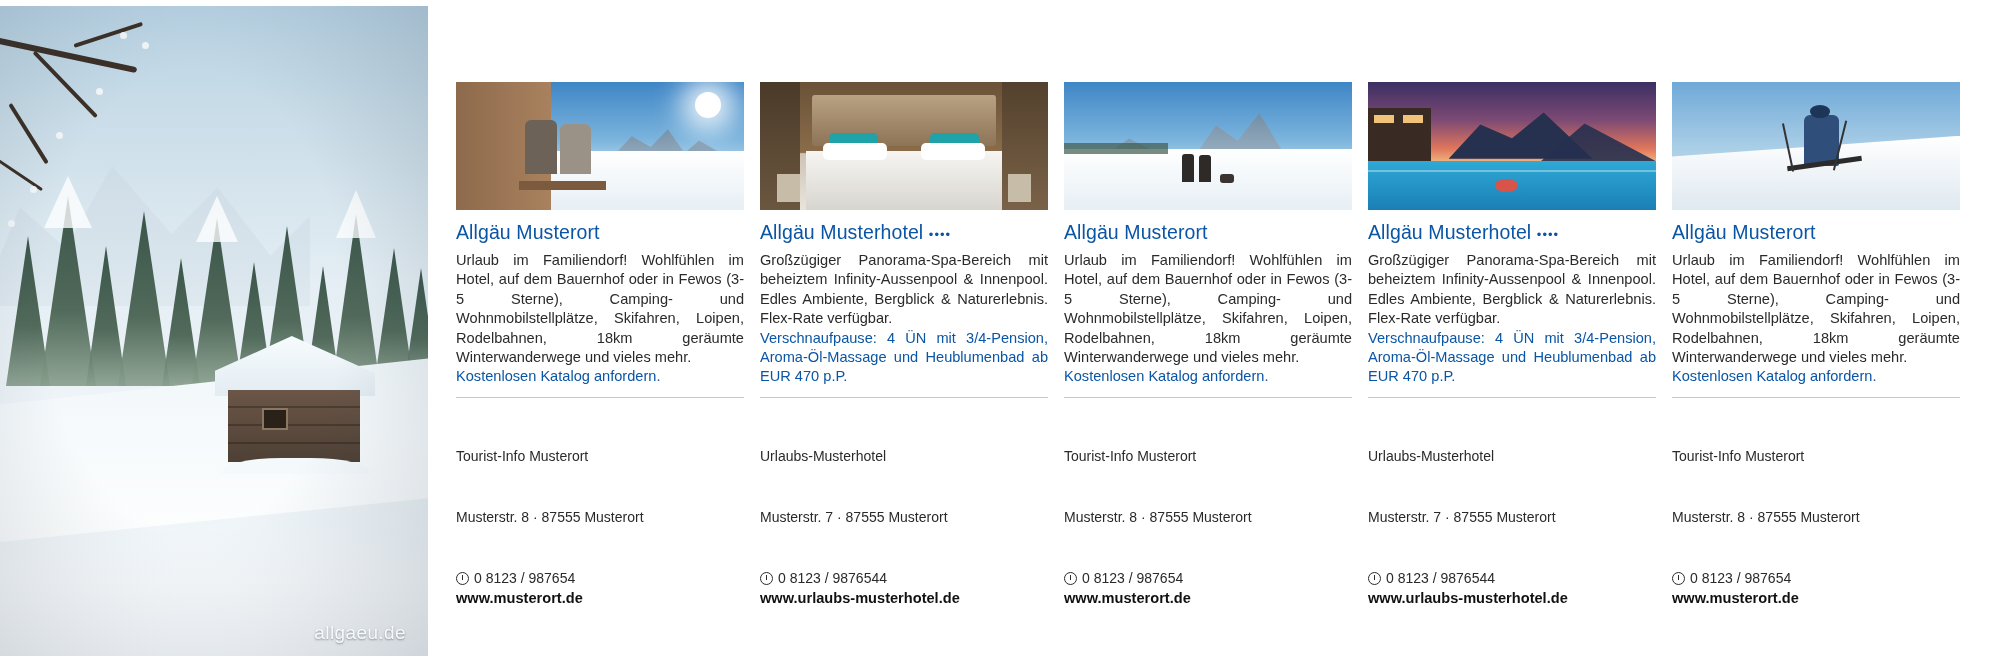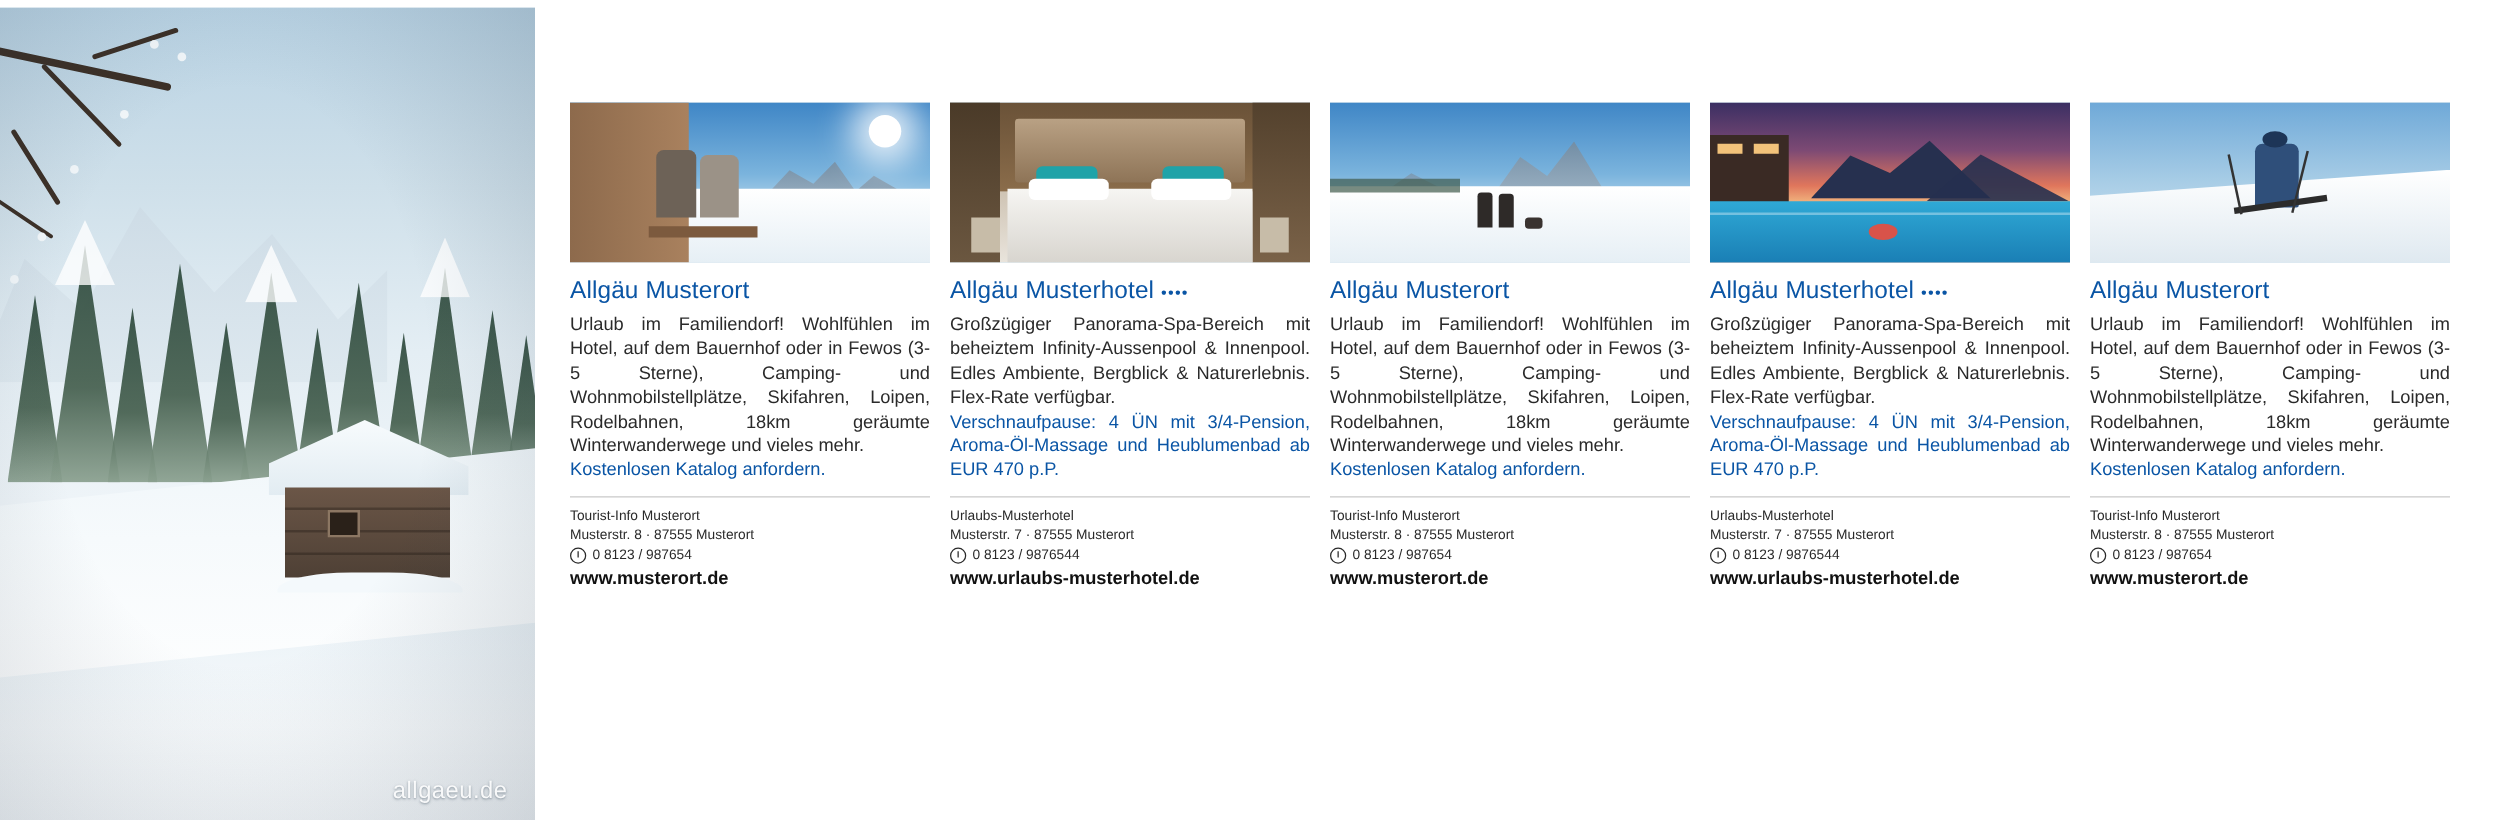--- a/index.html
+++ b/index.html
@@ -167,9 +167,10 @@
     width: 100%;
   }
   .card-addr {
-    font-size: 11px;
+    font-size: 14px;
     line-height: 1.42;
     color: #2a2a2a;
+    margin-top: 41px;
   }
   .card-phone { display: flex; align-items: center; gap: 5px; }
   .phone-icon {

